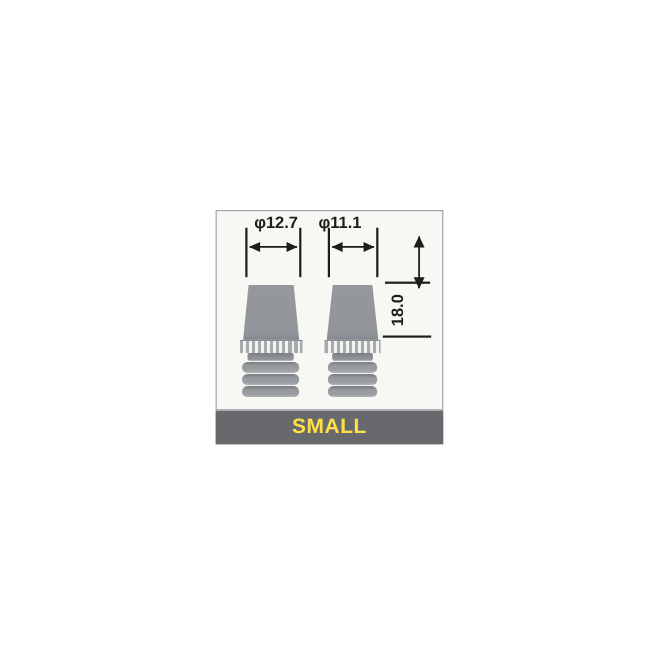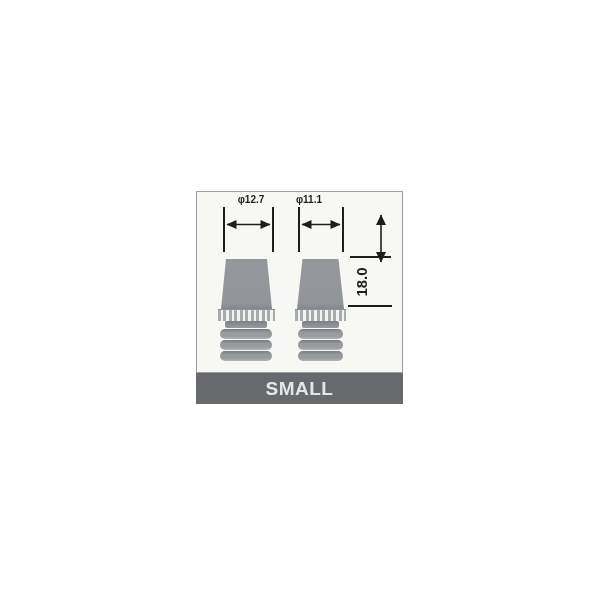--- a/index.html
+++ b/index.html
@@ -56,7 +56,7 @@
     width: 80px;
     top: 2px;
     text-align: center;
-    font-size: 10px;
+    font-size: 15px;
     font-weight: 700;
     color: #1d1d1b;
     white-space: nowrap;

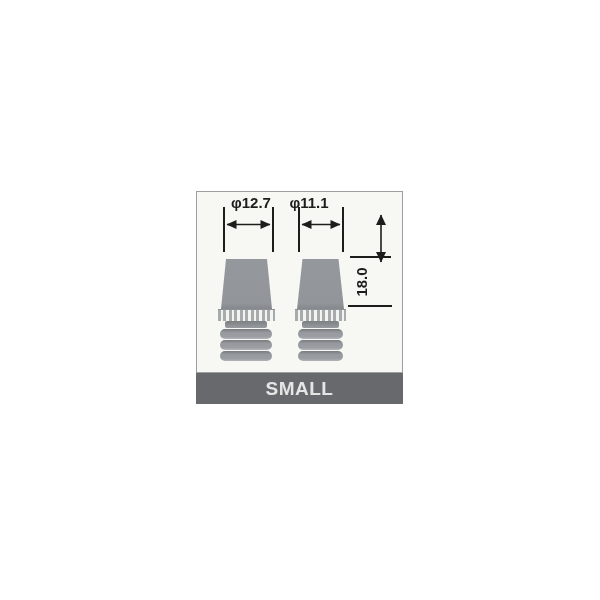--- a/index.html
+++ b/index.html
@@ -36,7 +36,7 @@
     font-size: 19px;
     font-weight: 700;
     letter-spacing: 0.5px;
-    color: #e5e5e5;
+    color: #fde047;
   }
   
   .ext-line {

